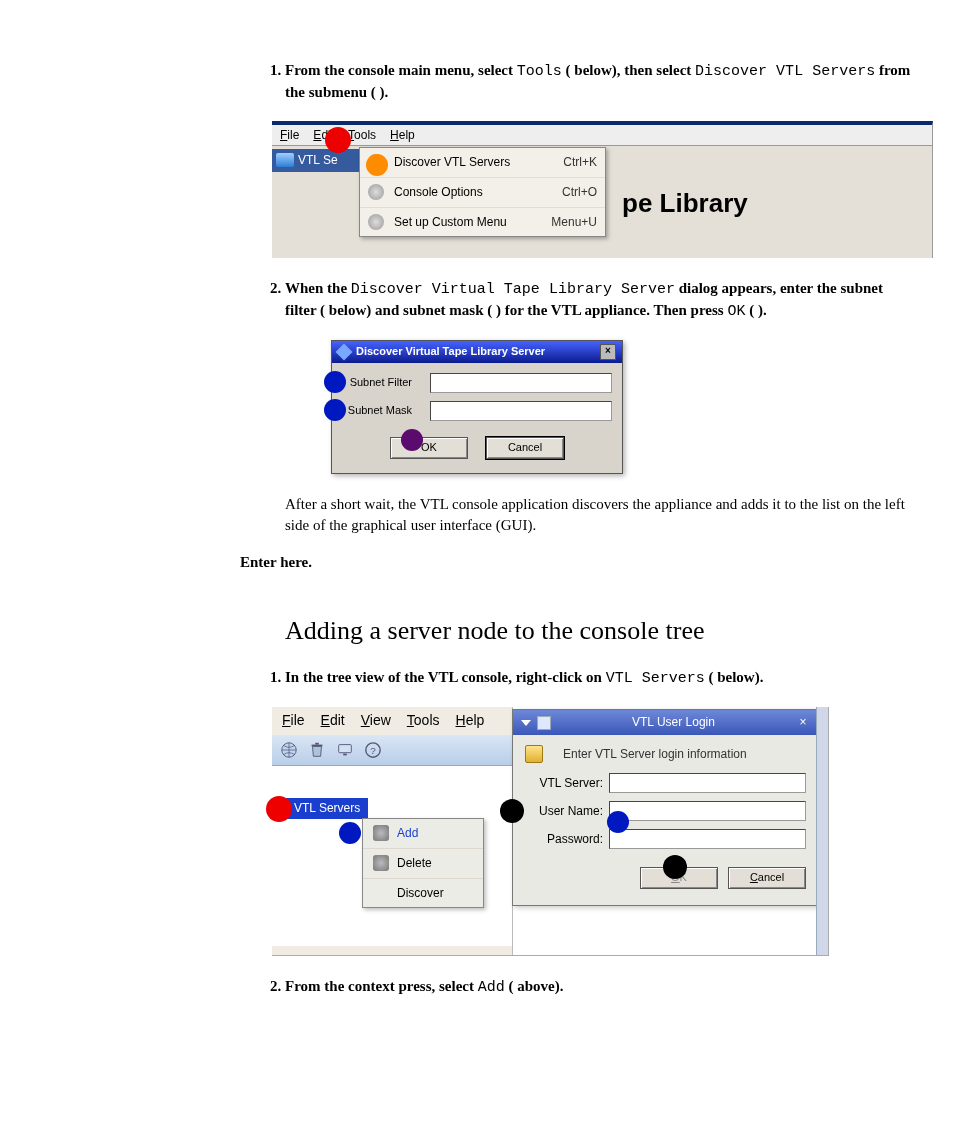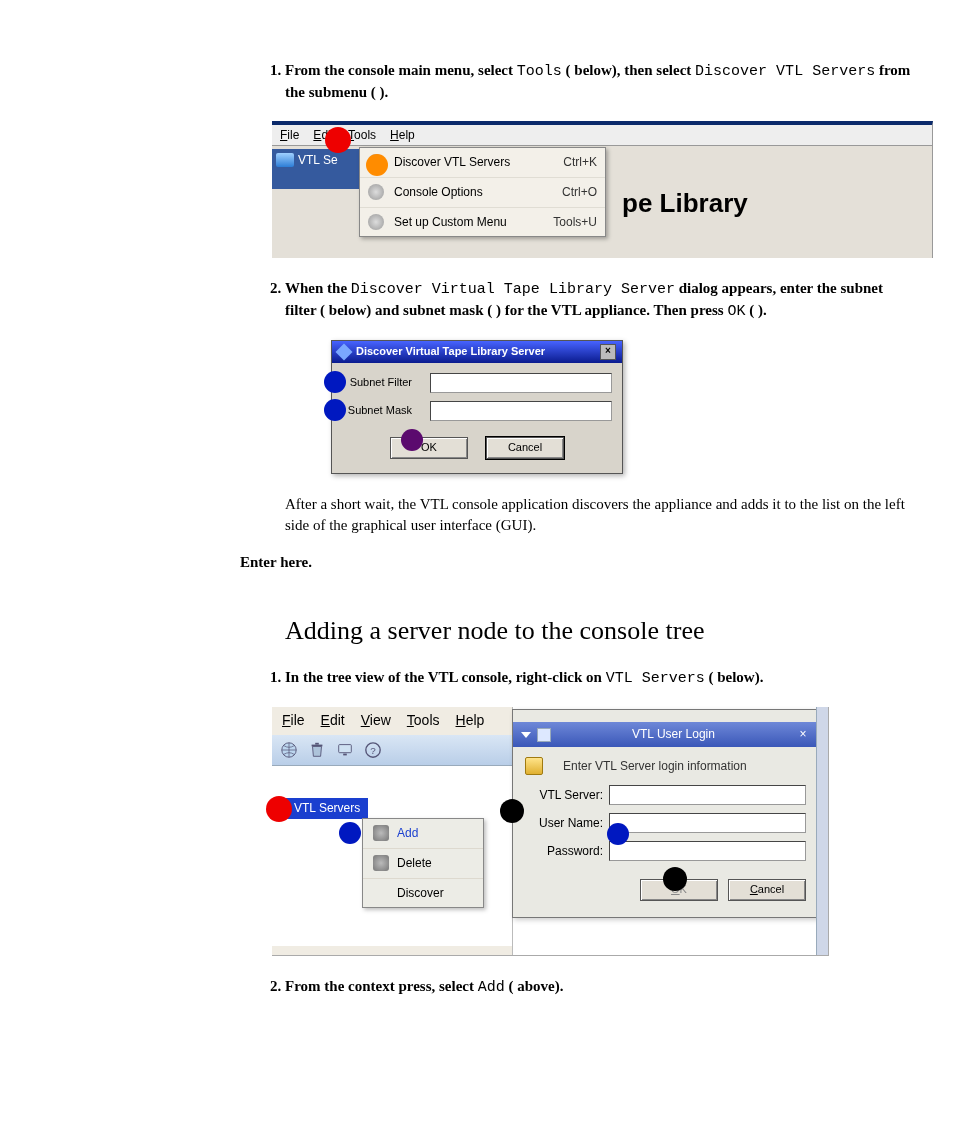--- a/index.html
+++ b/index.html
@@ -72,7 +72,7 @@
     left: 0; top: 24px;
     background: #355a9e;
     color: #fff;
-    padding: 3px 8px 20px 4px;
+    padding: 3px 8px 3px 4px;
     display: flex;
     align-items: center;
     gap: 4px;

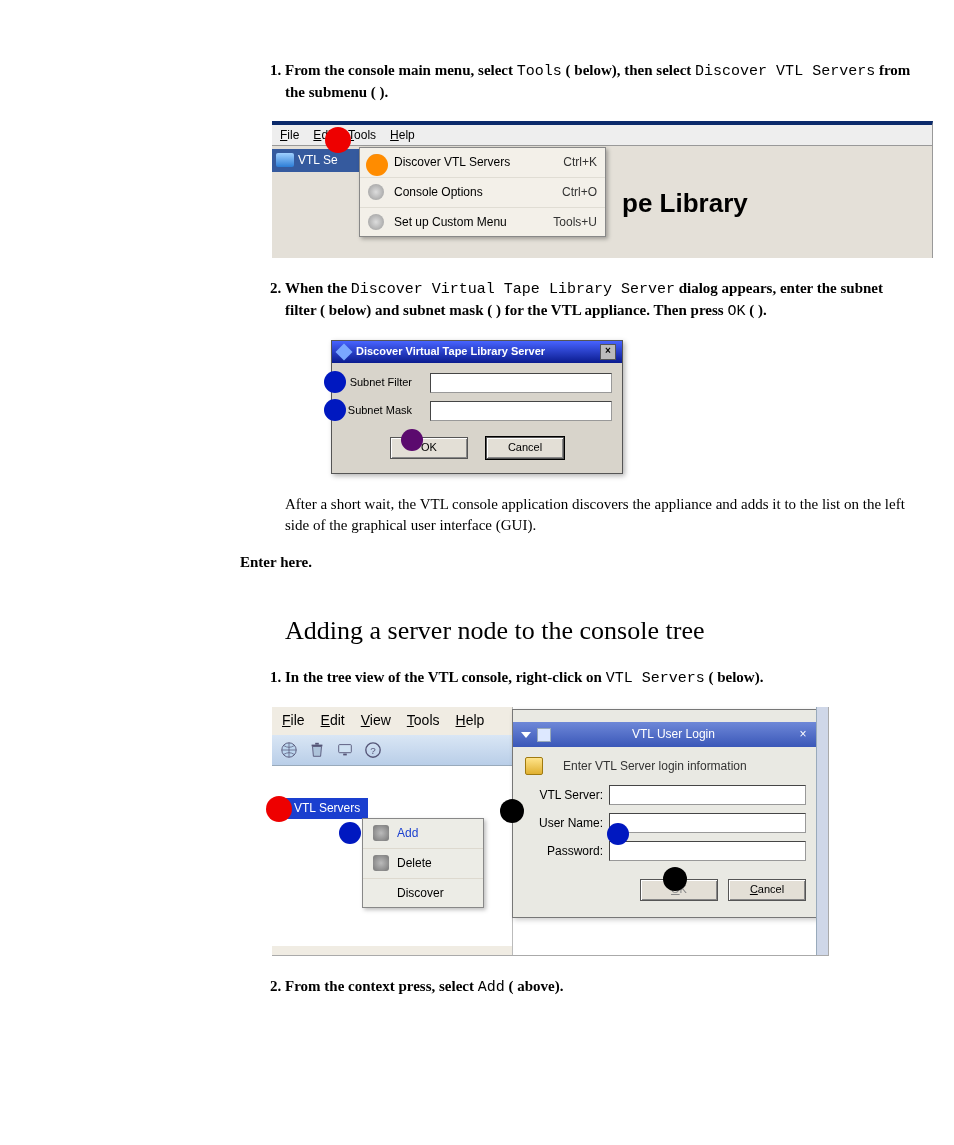--- a/index.html
+++ b/index.html
@@ -412,7 +412,7 @@
     <div class="menu-row">
       <span class="menu-icon"></span>
       <span>Set up Custom Menu</span>
-      <span class="shortcut">Tools+U</span>
+      <span class="shortcut">Menu+U</span>
     </div>
   </div>
   <div class="right-text">pe Library</div>

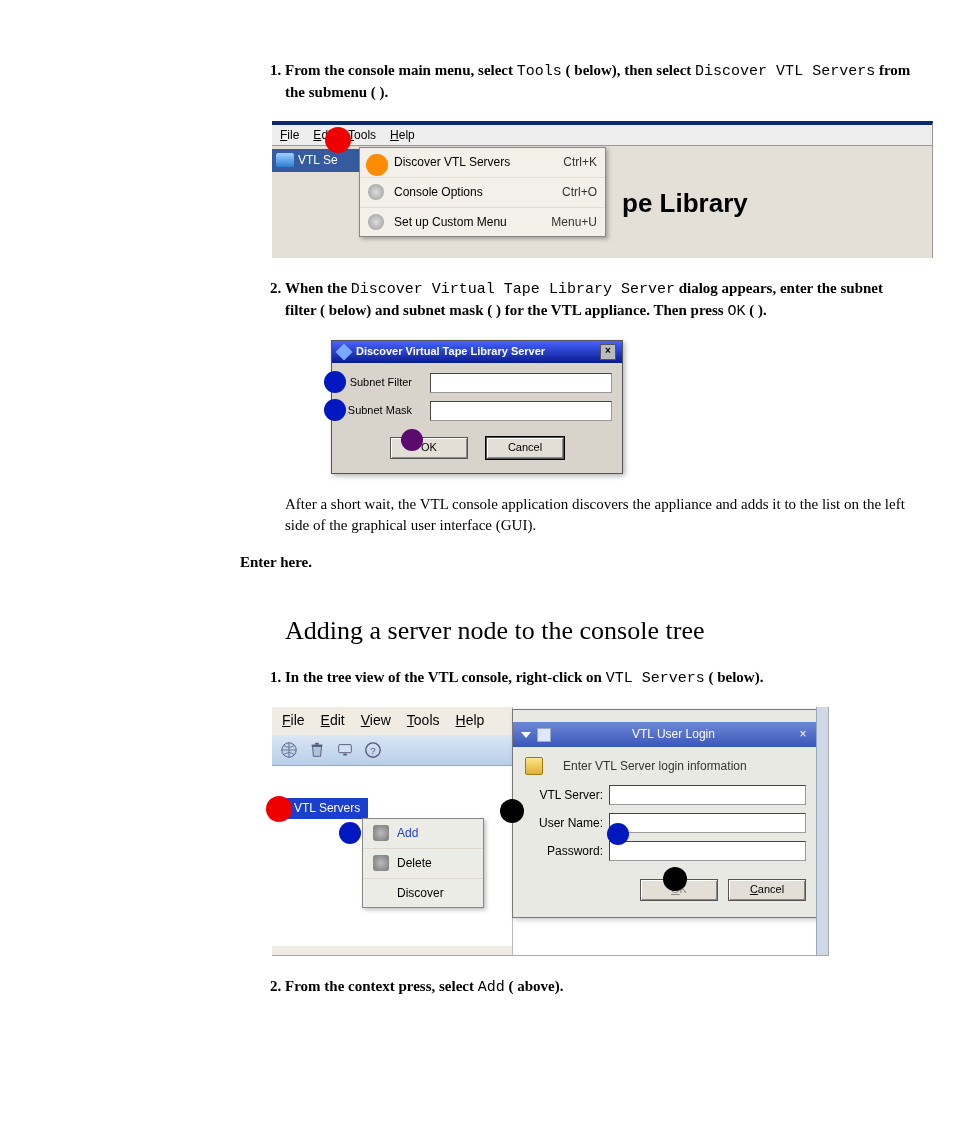--- a/index.html
+++ b/index.html
@@ -313,7 +313,6 @@
     display: flex;
     align-items: center;
     gap: 6px;
-    margin-top: 12px;
   }
   .fig3 .login-dlg .titlebar .tri {
     width: 0; height: 0;

